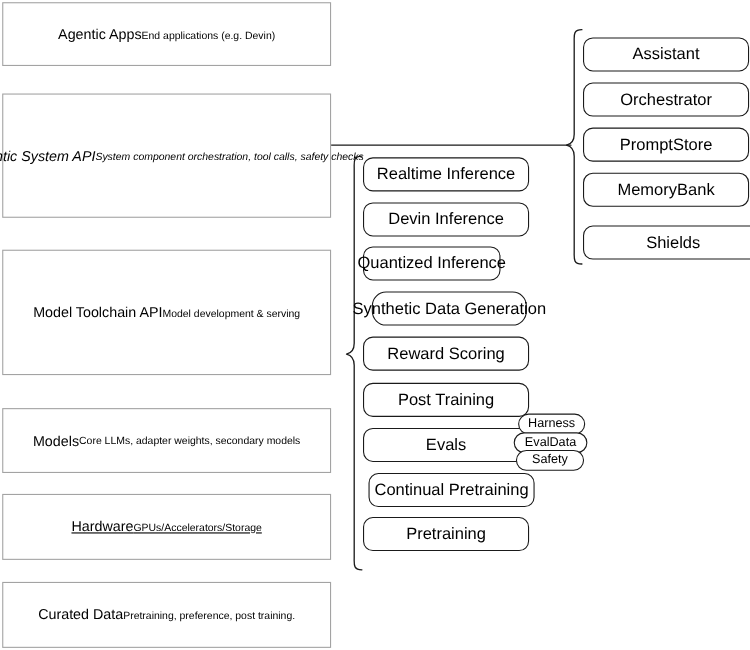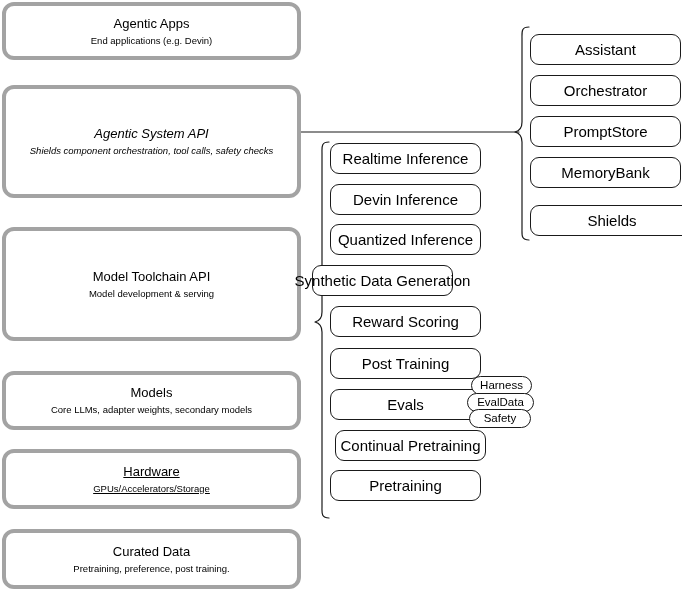--- a/index.html
+++ b/index.html
@@ -24,11 +24,11 @@
   .layer-box {
     position: absolute;
     box-sizing: border-box;
-    border: 4px solid #a3a3a3;
-    border-radius: 12px;
+    border: 1px solid #a3a3a3;
+    border-radius: 0;
     background: #ffffff;
     display: flex;
-    flex-direction: column;
+    flex-direction: row;
     align-items: center;
     justify-content: center;
   }

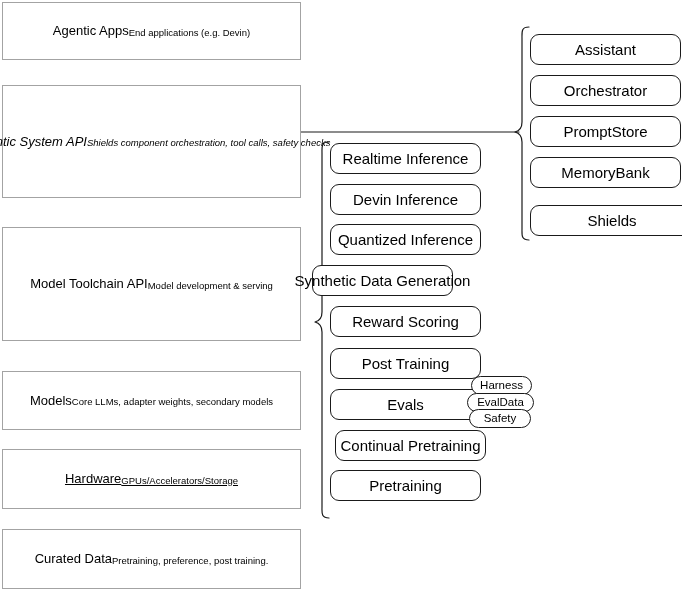--- a/index.html
+++ b/index.html
@@ -130,7 +130,7 @@
 
   <div class="layer-box" style="left:2px; top:85px; width:299px; height:113px;font-style:italic;">
     <div class="layer-title">Agentic System API</div>
-    <div class="layer-sub">Shields component orchestration, tool calls, safety checks</div>
+    <div class="layer-sub">System component orchestration, tool calls, safety checks</div>
   </div>
 
   <div class="layer-box" style="left:2px; top:371px; width:299px; height:59px;">

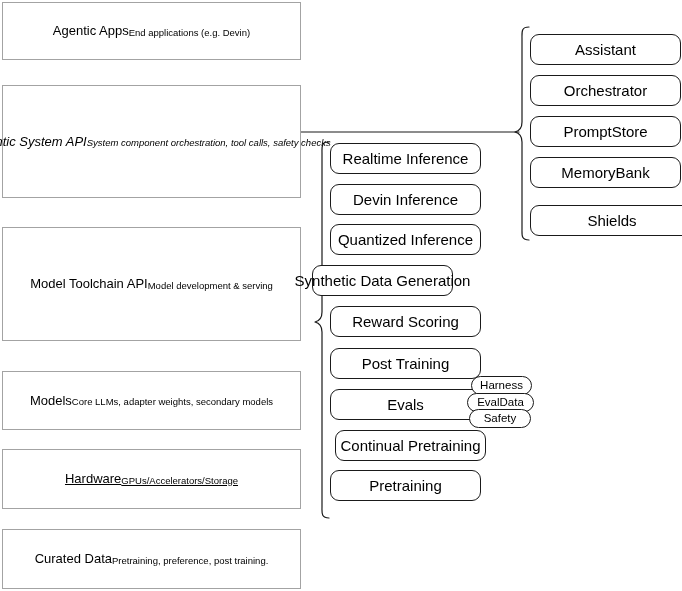--- a/index.html
+++ b/index.html
@@ -155,7 +155,7 @@
 
   <div class="pill" style="left:330px; top:143px; width:151px; height:31px;">Realtime Inference</div>
   <div class="pill" style="left:330px; top:184px; width:151px; height:31px;">Devin Inference</div>
-  <div class="pill" style="left:330px; top:224px; width:151px; height:31px;">Quantized Inference</div>
+  <div class="pill" style="left:330px; top:224px; width:125px; height:31px;">Quantized Inference</div>
   <div class="pill" style="left:312px; top:265px; width:141px; height:31px;">Synthetic Data Generation</div>
   <div class="pill" style="left:330px; top:306px; width:151px; height:31px;">Reward Scoring</div>
   <div class="pill" style="left:330px; top:348px; width:151px; height:31px;">Post Training</div>

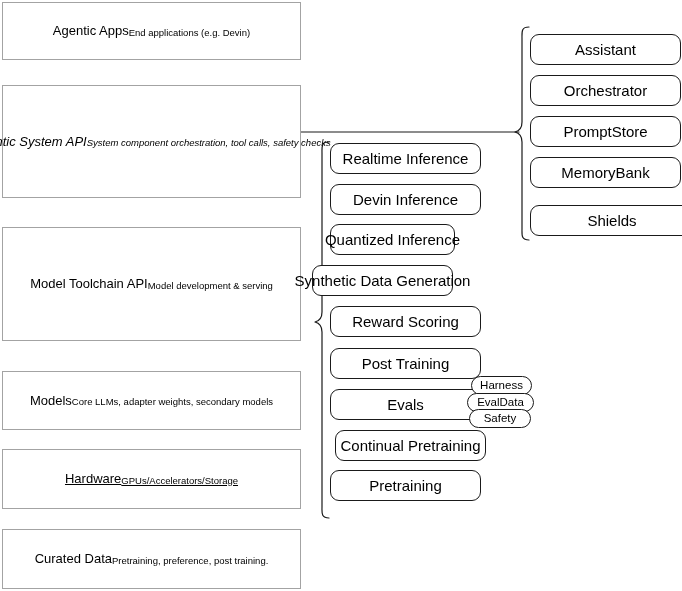--- a/index.html
+++ b/index.html
@@ -156,7 +156,7 @@
   <div class="pill" style="left:330px; top:143px; width:151px; height:31px;">Realtime Inference</div>
   <div class="pill" style="left:330px; top:184px; width:151px; height:31px;">Devin Inference</div>
   <div class="pill" style="left:330px; top:224px; width:125px; height:31px;">Quantized Inference</div>
-  <div class="pill" style="left:312px; top:265px; width:141px; height:31px;">Synthetic Data Generation</div>
+  <div class="pill" style="left:338px; top:265px; width:141px; height:31px;border-radius:13px;">Synthetic Data Generation</div>
   <div class="pill" style="left:330px; top:306px; width:151px; height:31px;">Reward Scoring</div>
   <div class="pill" style="left:330px; top:348px; width:151px; height:31px;">Post Training</div>
   <div class="pill" style="left:330px; top:389px; width:151px; height:31px;">Evals</div>

